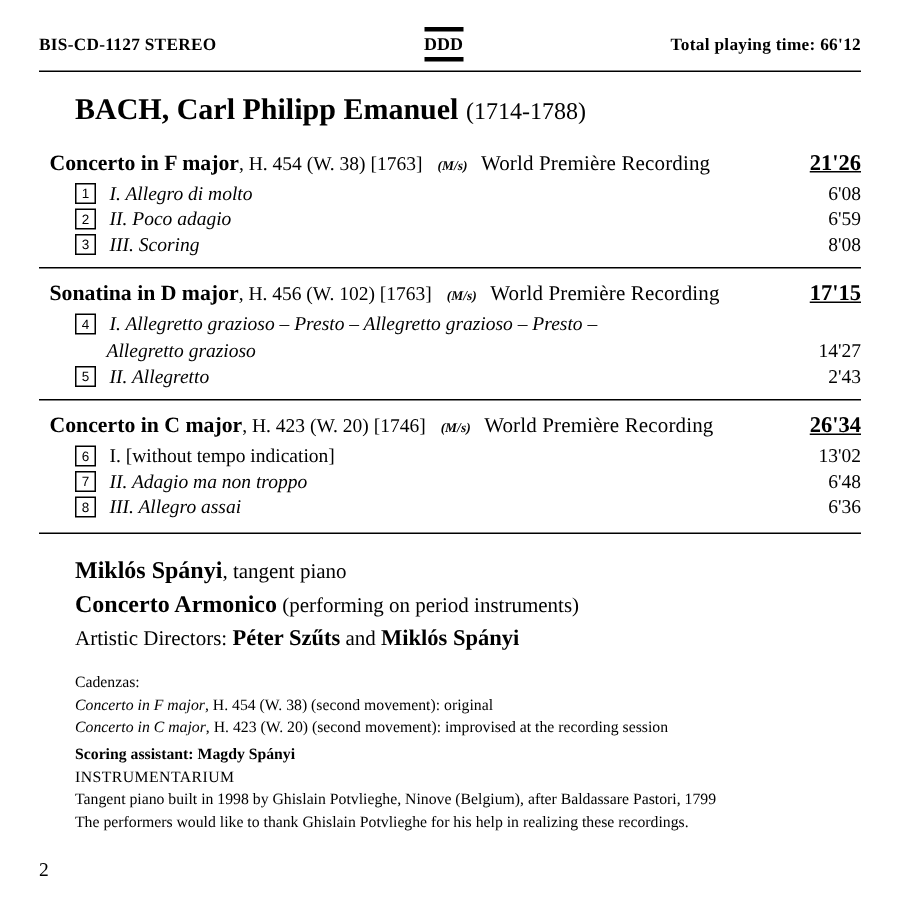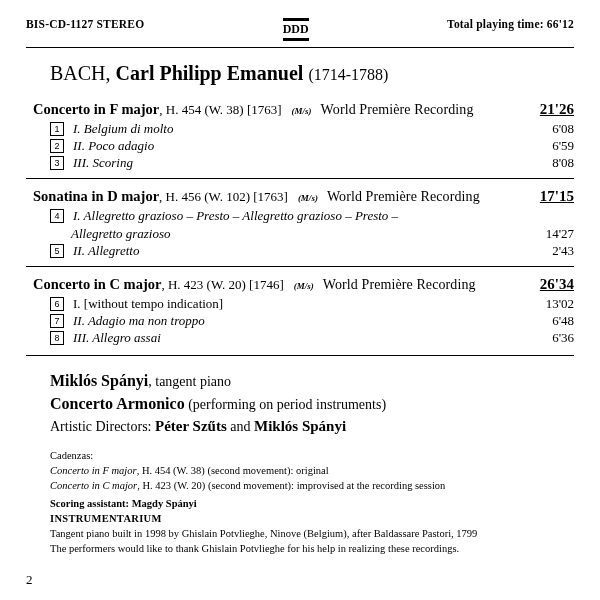--- a/index.html
+++ b/index.html
@@ -25,7 +25,7 @@
   
   .header {
     display: flex;
-    align-items: flex-start;
+    align-items: center;
     justify-content: space-between;
     font-size: 11.5px;
     font-weight: bold;

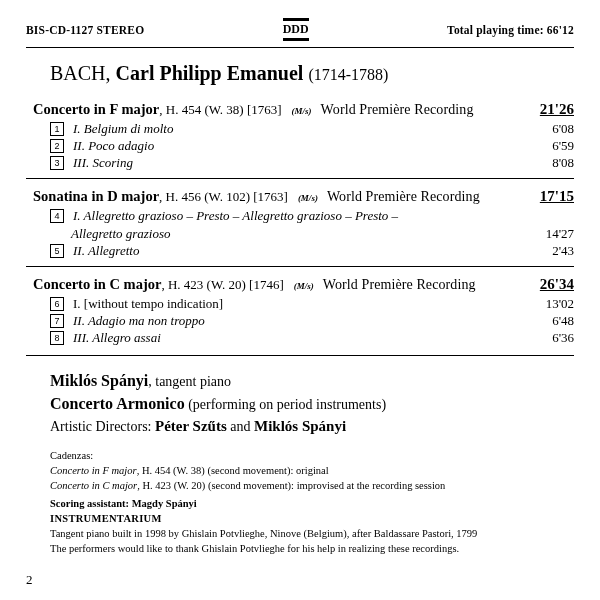--- a/index.html
+++ b/index.html
@@ -66,7 +66,7 @@
     margin: 6px 0 16px 24px;
     white-space: nowrap;
   }
-  .composer .surname { font-weight: normal; text-align: center; }
+  .composer .surname { font-weight: bold; text-align: center; }
   .composer .given { font-weight: bold; }
   .composer .dates { font-size: 16px; }
 

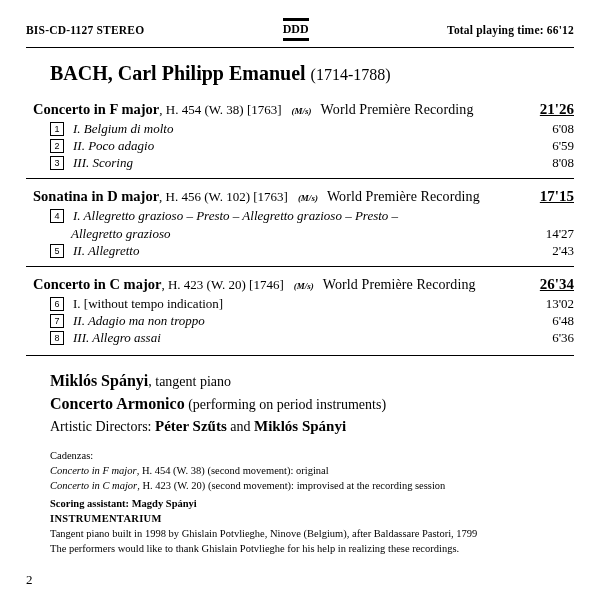--- a/index.html
+++ b/index.html
@@ -208,7 +208,7 @@
     </div>
     <div class="track">
       <span class="tracknum">1</span>
-      <span class="track-title"><i>I. Belgium di molto</i></span>
+      <span class="track-title"><i>I. Allegro di molto</i></span>
       <span class="track-dur">6'08</span>
     </div>
     <div class="track">

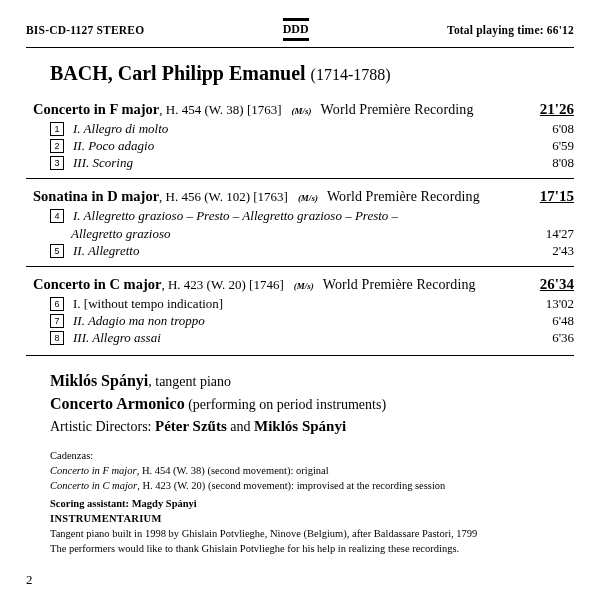--- a/index.html
+++ b/index.html
@@ -166,7 +166,7 @@
   }
   .notes .b { font-weight: bold; }
   .notes .i { font-style: italic; }
-  .notes .caps { font-weight: bold; letter-spacing: 0.3px; }
+  .notes .caps { font-weight: normal; letter-spacing: 0.3px; }
 
   .pagenum {
     position: absolute;

